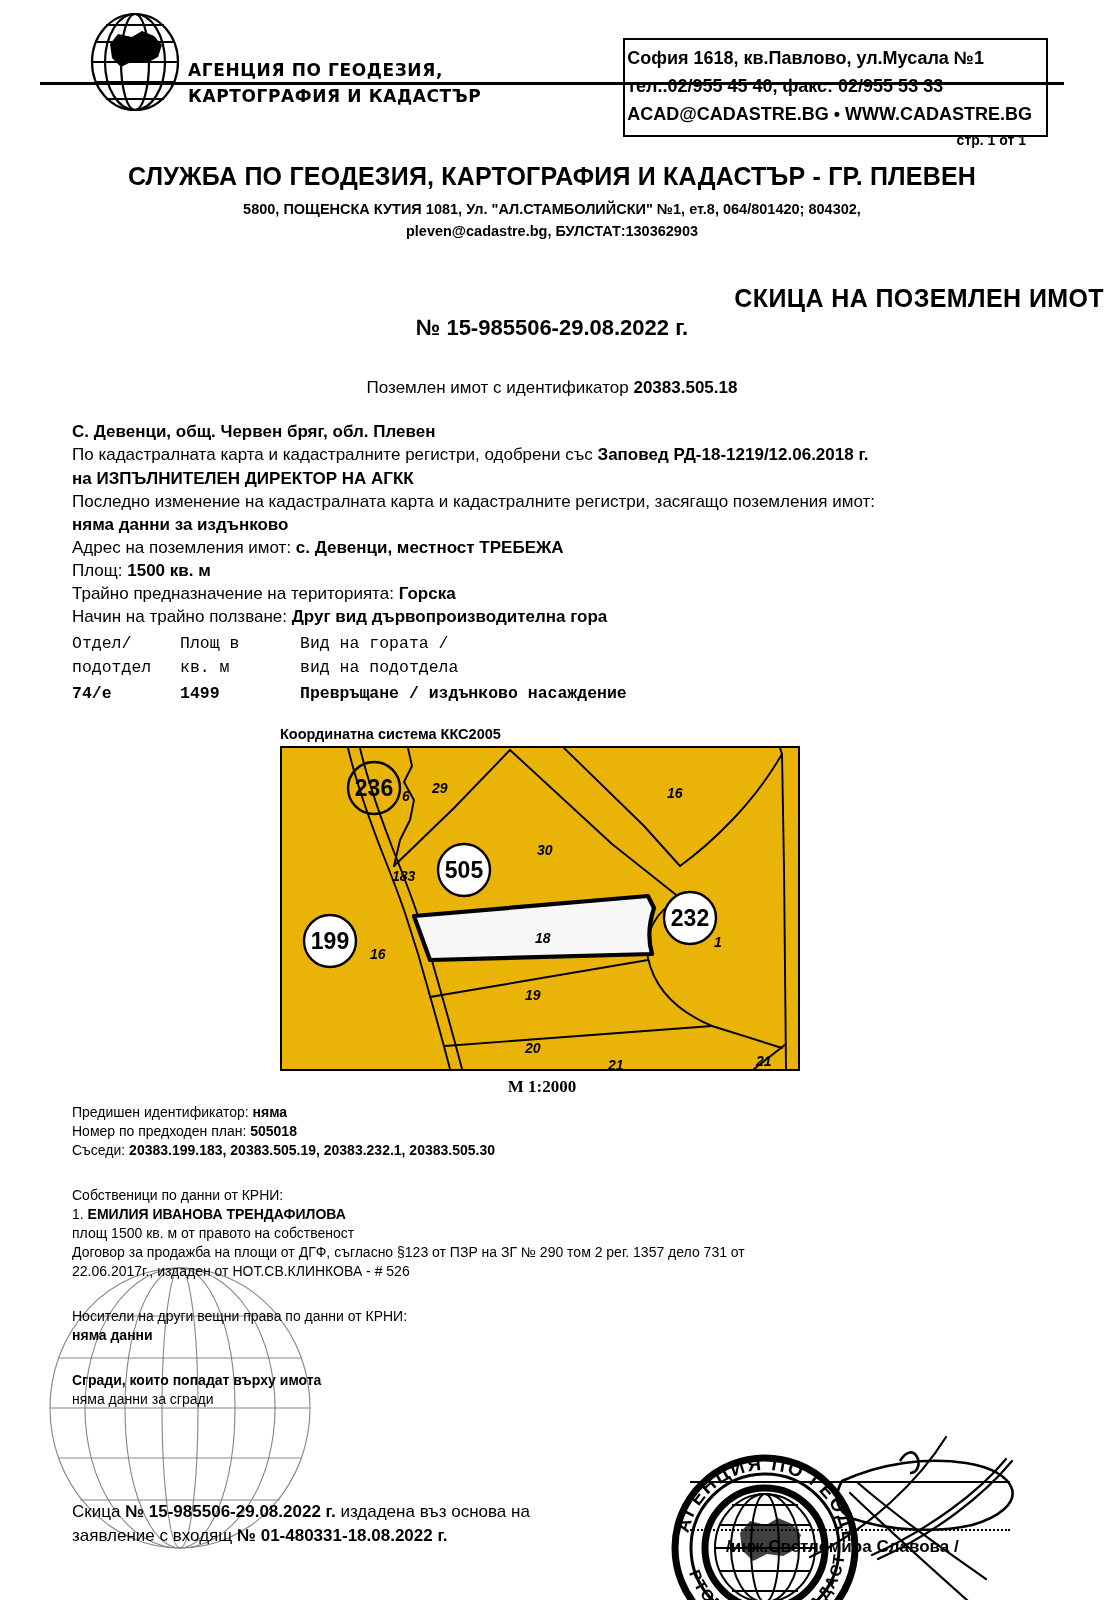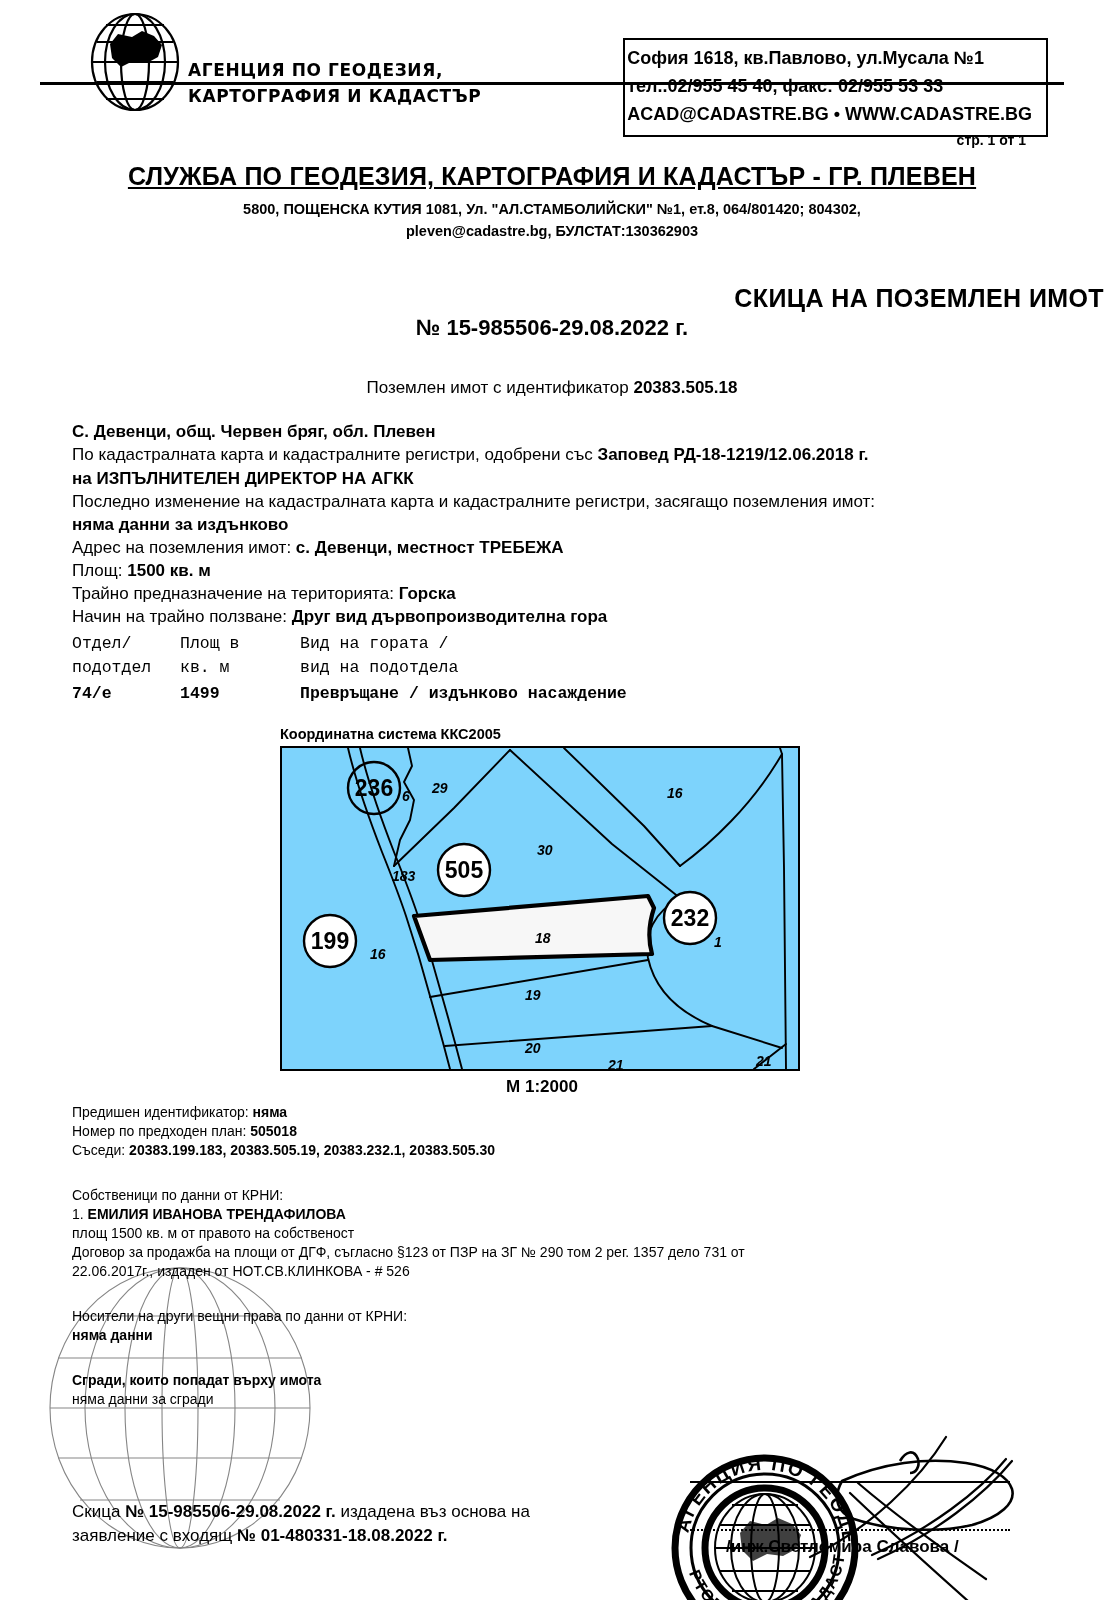--- a/index.html
+++ b/index.html
@@ -68,7 +68,6 @@
     font-weight: bold;
     margin-top: 42px;
     letter-spacing: 0.2px;
-    text-decoration: underline;
   }
   .office-addr {
     text-align: center;

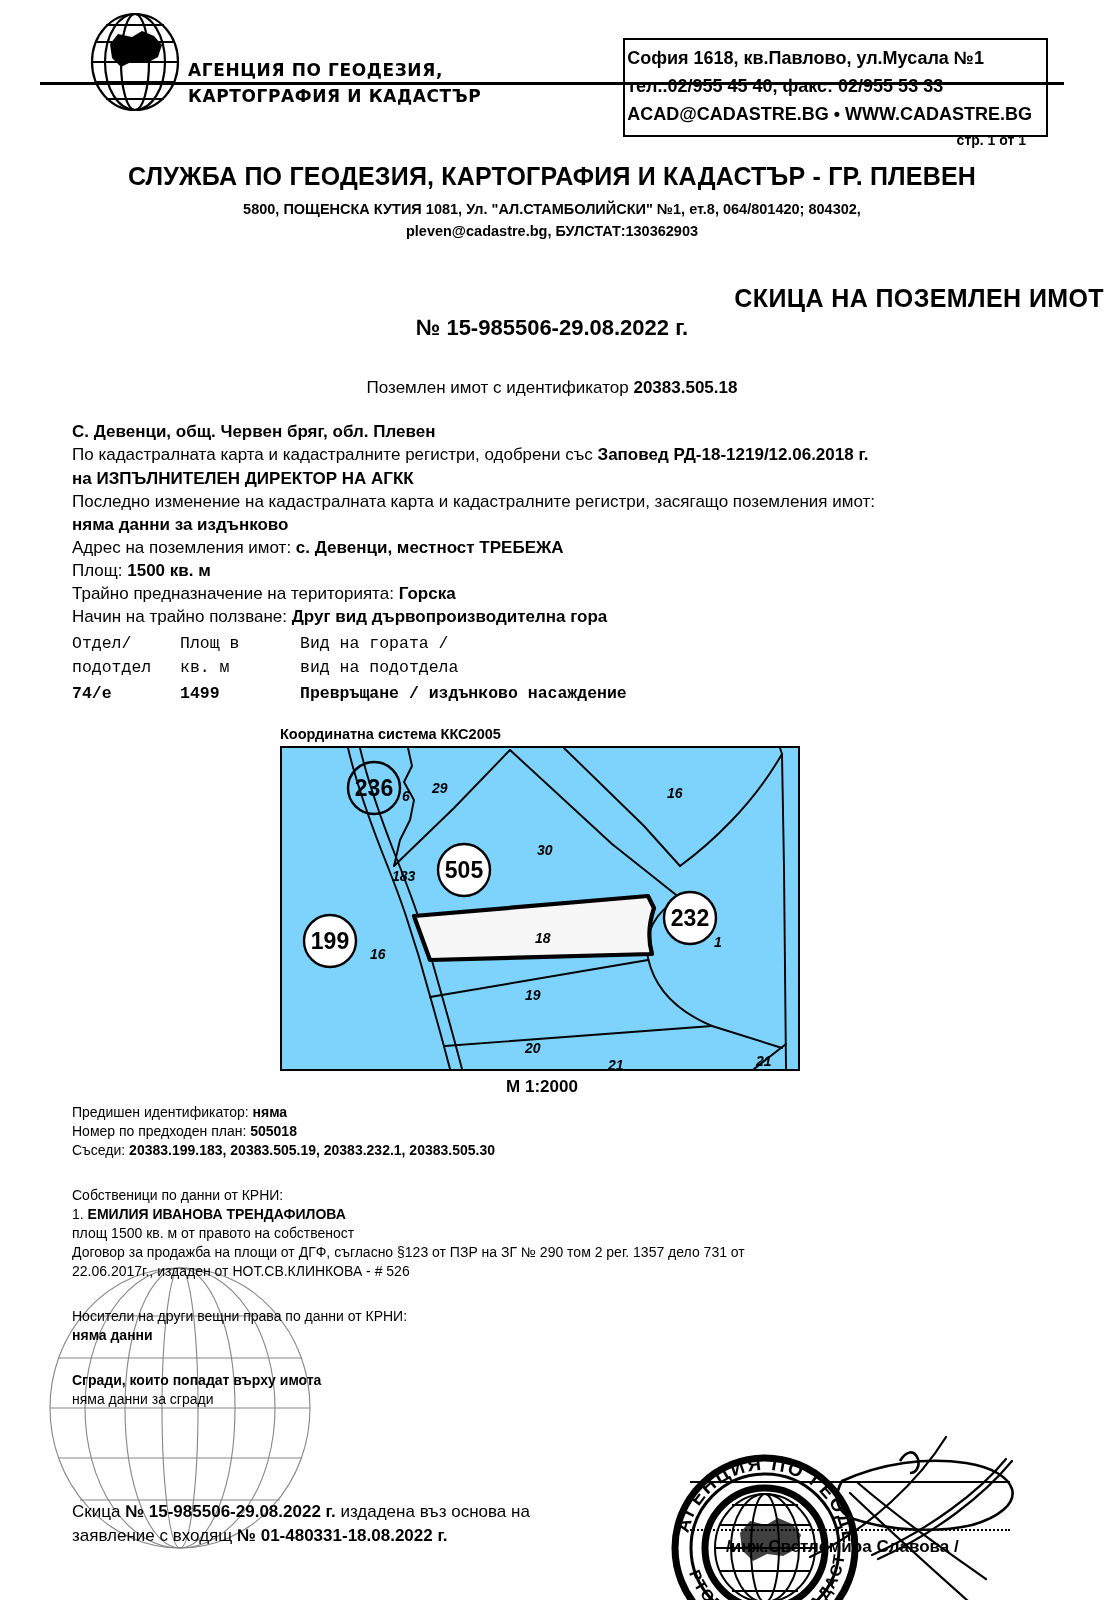--- a/index.html
+++ b/index.html
@@ -142,7 +142,7 @@
     height: 325px;
     margin-left: 8px;
     position: relative;
-    background: #7dd3fc;
+    background: #eab308;
     overflow: hidden;
   }
   .map-frame svg { display: block; }

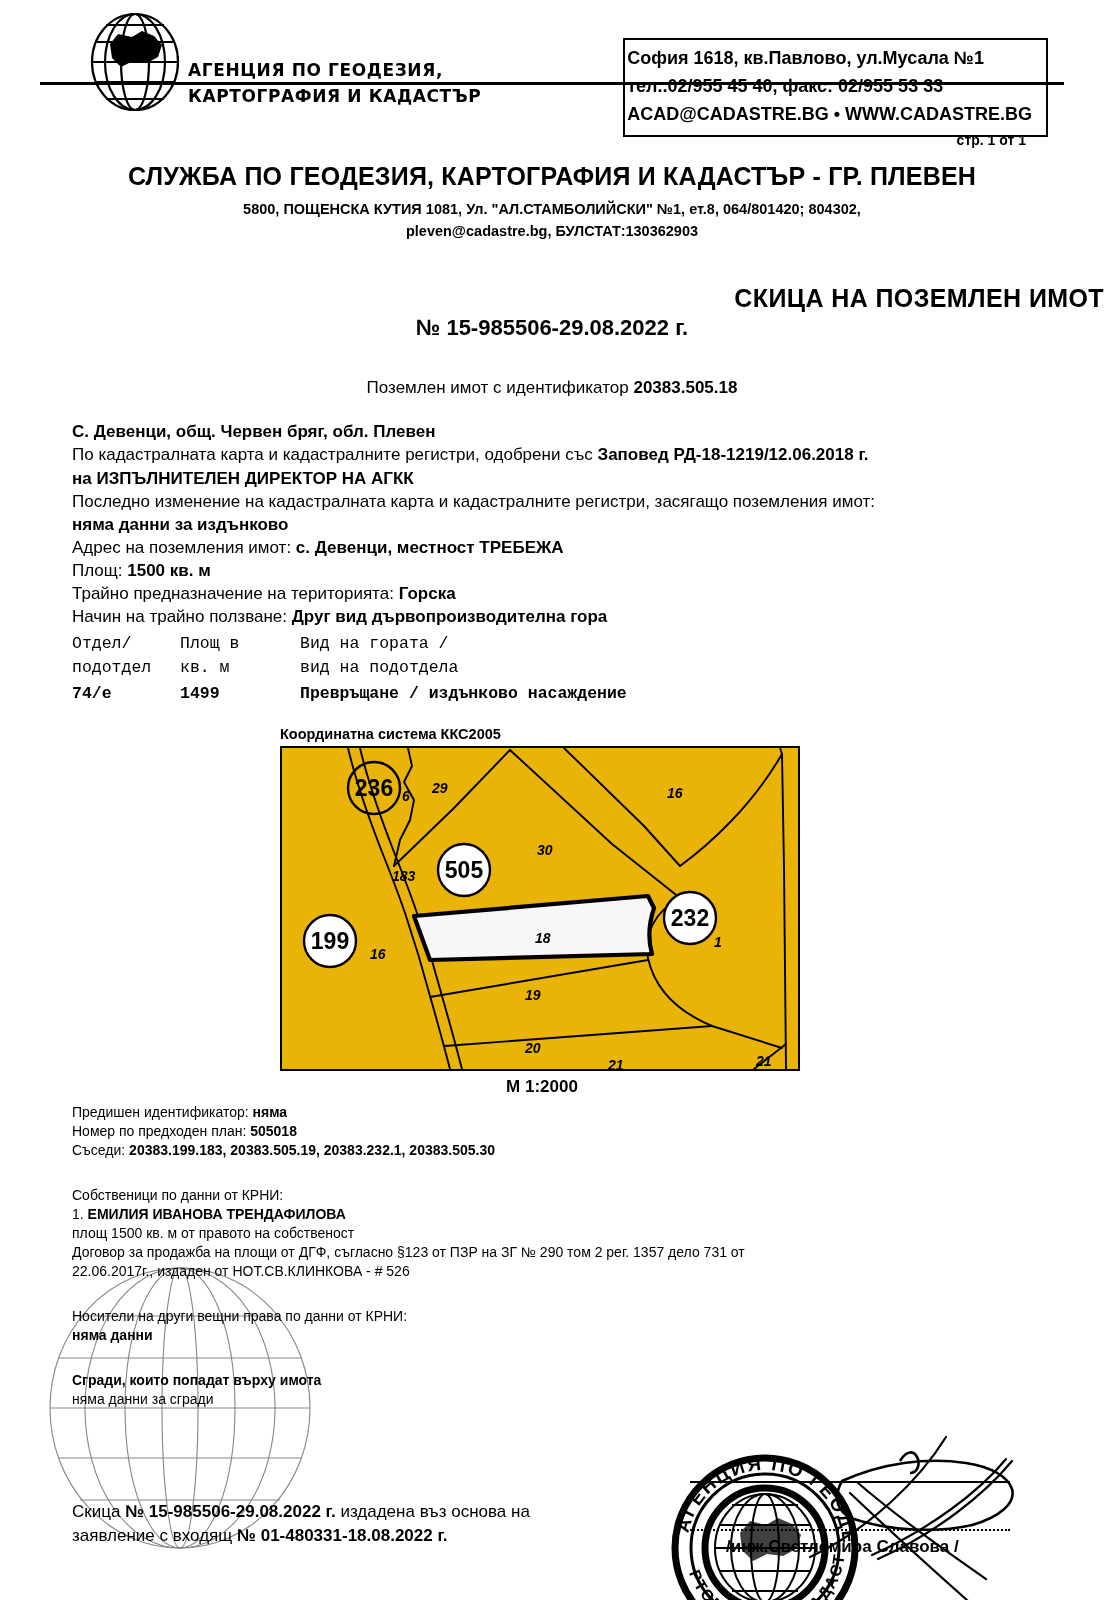--- a/index.html
+++ b/index.html
@@ -152,6 +152,7 @@
     font-weight: bold;
     margin-top: 6px;
     padding-right: 20px;
+    font-family: Liberation Serif, serif;
   }
 
   

